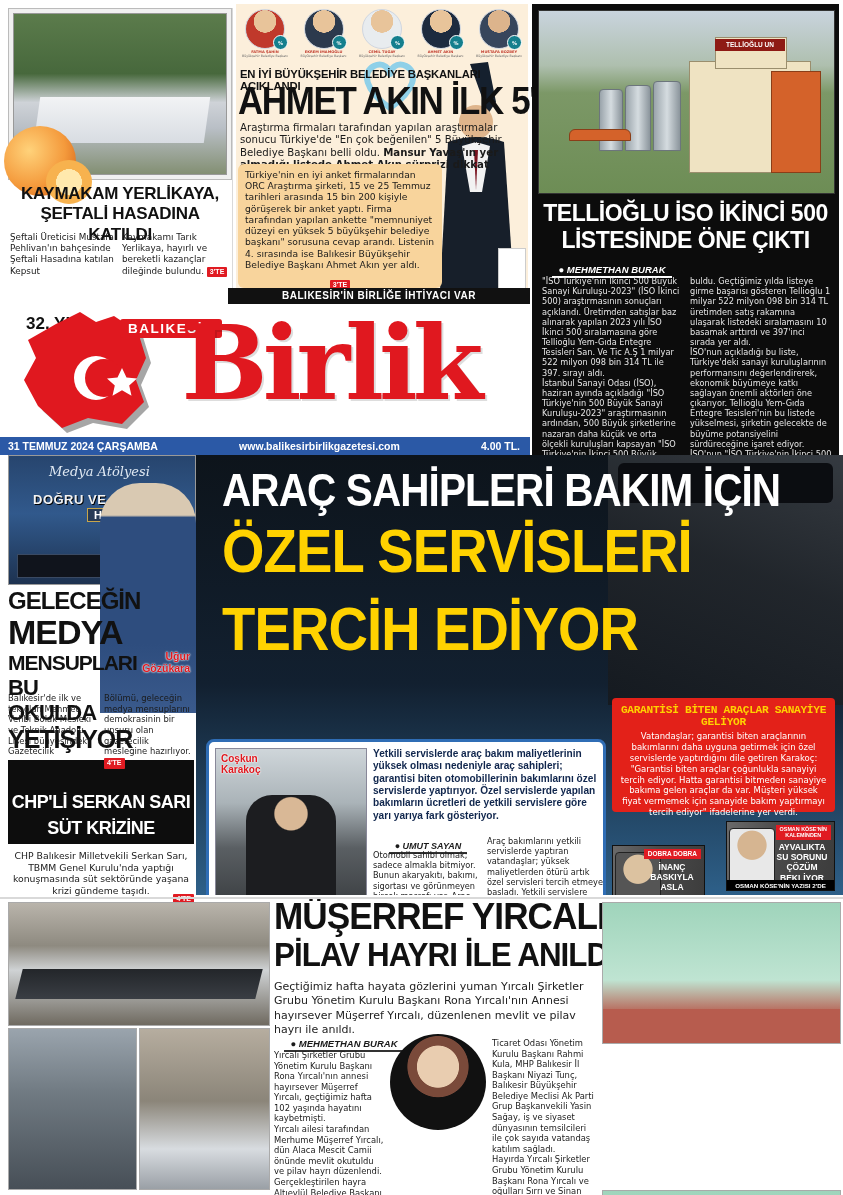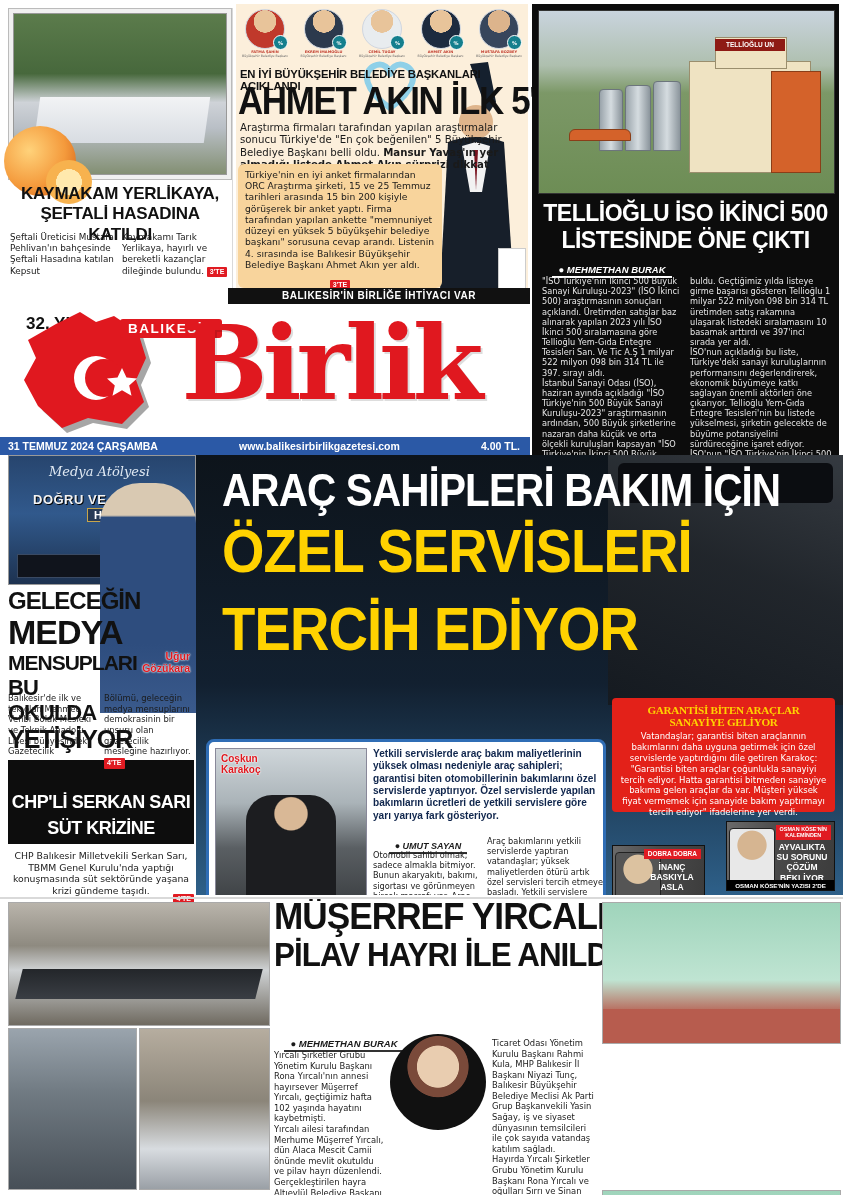--- a/index.html
+++ b/index.html
@@ -269,7 +269,7 @@
     </div>
 
     <div class="abs" id="garanti-box" style="left:416px;top:243px;width:223px;height:114px;padding:6px 7px;">
-      <div style="color:#ffd200;font-weight:900;font-size:11.2px;text-align:center;font-family:Liberation Serif, serif;letter-spacing:-.3px;">GARANTİSİ BİTEN ARAÇLAR SANAYİYE GELİYOR</div>
+      <div style="color:#ffd200;font-weight:900;font-size:11.2px;text-align:center;font-family:Liberation Mono, monospace;letter-spacing:-.3px;">GARANTİSİ BİTEN ARAÇLAR SANAYİYE GELİYOR</div>
       <div style="color:#fff;font-size:8.5px;line-height:1.28;text-align:center;margin-top:3px;">Vatandaşlar; garantisi biten araçlarının bakımlarını daha uyguna getirmek için özel servislerde yaptırdığını dile getiren Karakoç: "Garantisi biten araçlar çoğunlukla sanayiyi tercih ediyor. Hatta garantisi bitmeden sanayiye bakıma gelen araçlar da var. Müşteri yüksek fiyat vermemek için sanayide bakım yaptırmayı tercih ediyor" ifadelerine yer verdi.</div>
     </div>
 

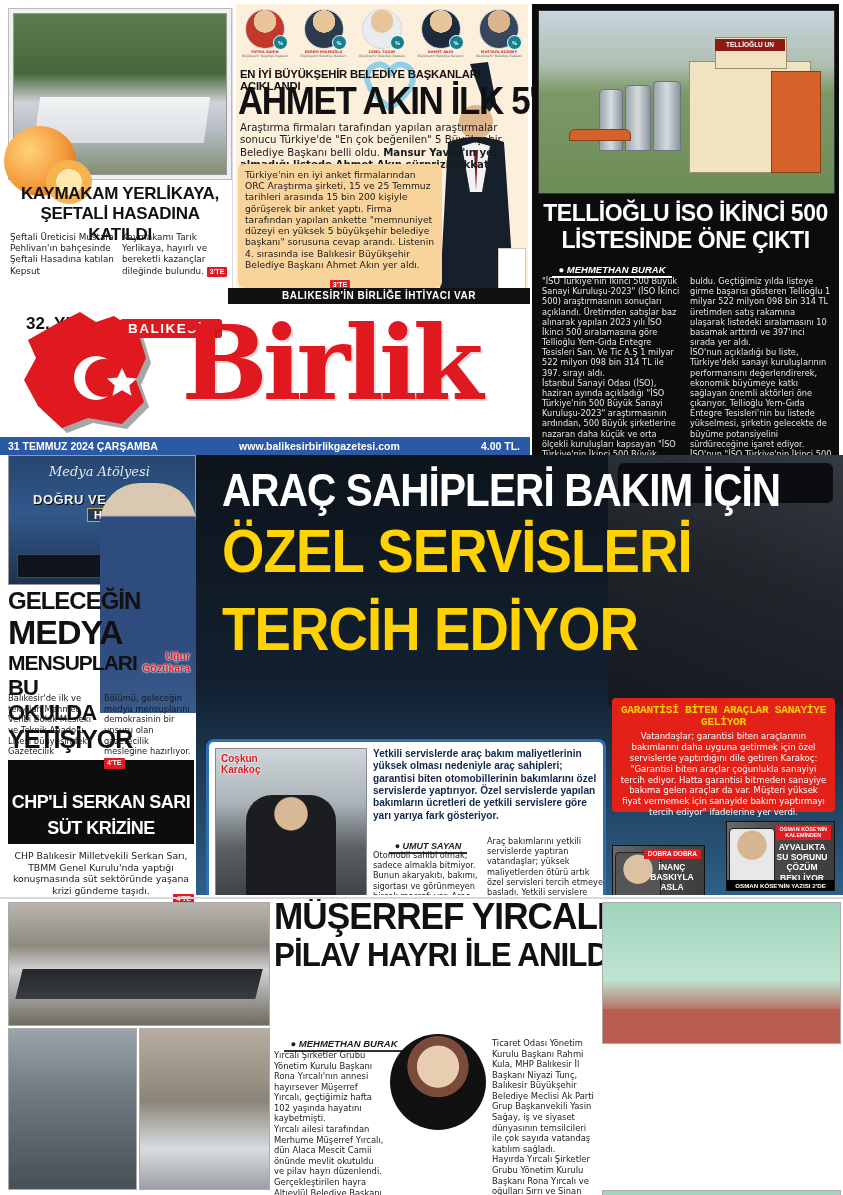--- a/index.html
+++ b/index.html
@@ -305,6 +305,7 @@
   <div class="abs" style="left:274px;top:896px;width:322px;height:298px;">
     <div class="hl bigline" style="position:absolute;left:0;top:0;font-size:37px;transform:scaleX(.95);">MÜŞERREF YIRCALI</div>
     <div class="hl bigline" style="position:absolute;left:0;top:40px;font-size:33px;transform:scaleX(.95);">PİLAV HAYRI İLE ANILDI</div>
+    <div class="abs" style="left:0;top:84px;width:322px;font-size:11px;line-height:1.3;color:#222;">Geçtiğimiz hafta hayata gözlerini yuman Yırcalı Şirketler Grubu Yönetim Kurulu Başkanı Rona Yırcalı'nın Annesi hayırsever Müşerref Yırcalı, düzenlenen mevlit ve pilav hayrı ile anıldı.</div>
     <div class="abs" style="left:0;top:136px;width:140px;text-align:center;">
       <span class="byline" style="font-size:9.5px;">● MEHMETHAN BURAK</span>
     </div>

